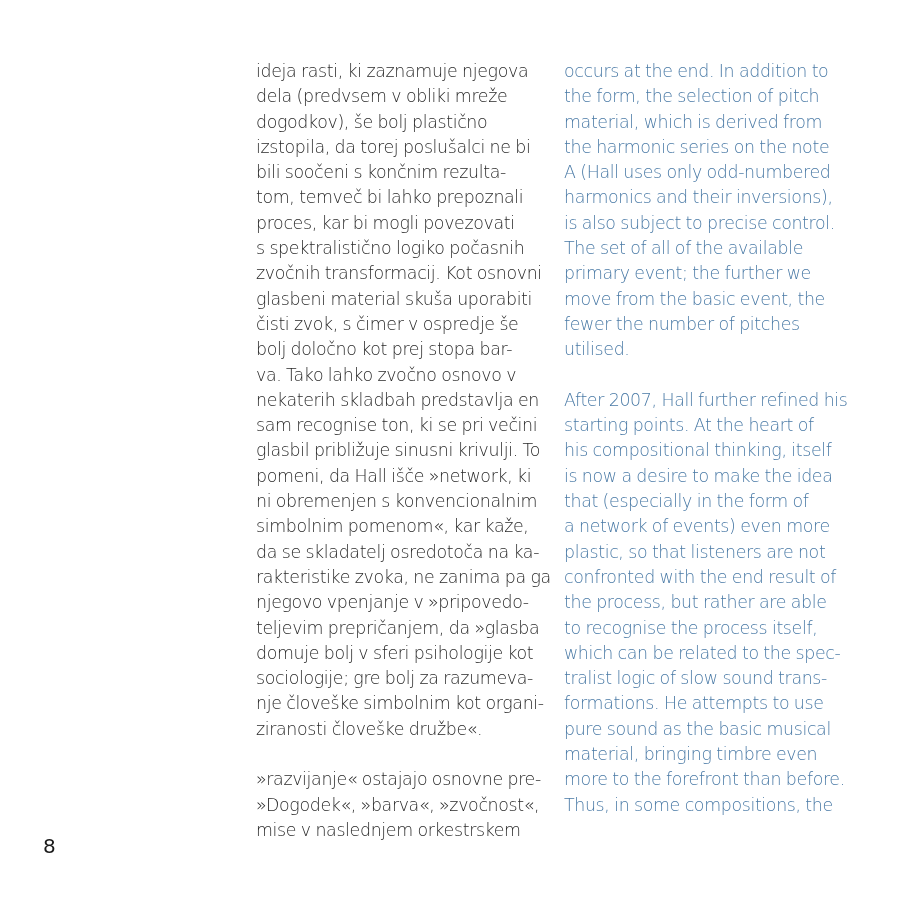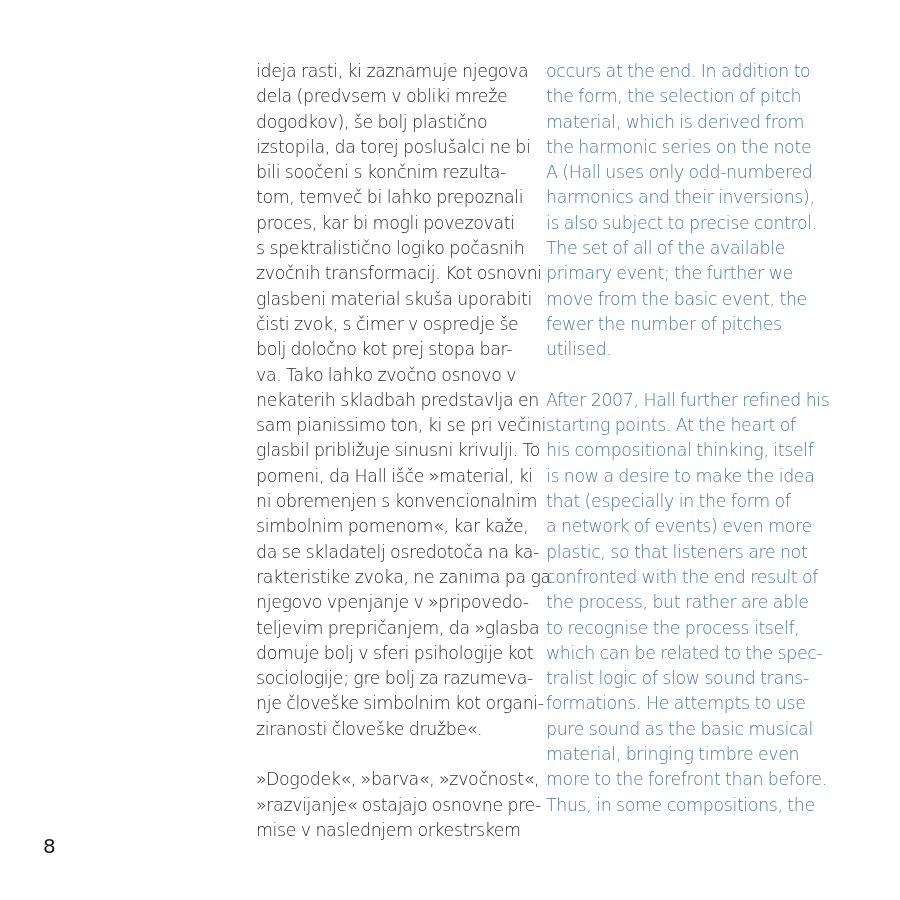--- a/index.html
+++ b/index.html
@@ -36,7 +36,7 @@
       color: #2a2a2a;
     }
     .col-en {
-      left: 546px;
+      left: 564px;
       width: 300px;
       color: #4a7aa6;
     }

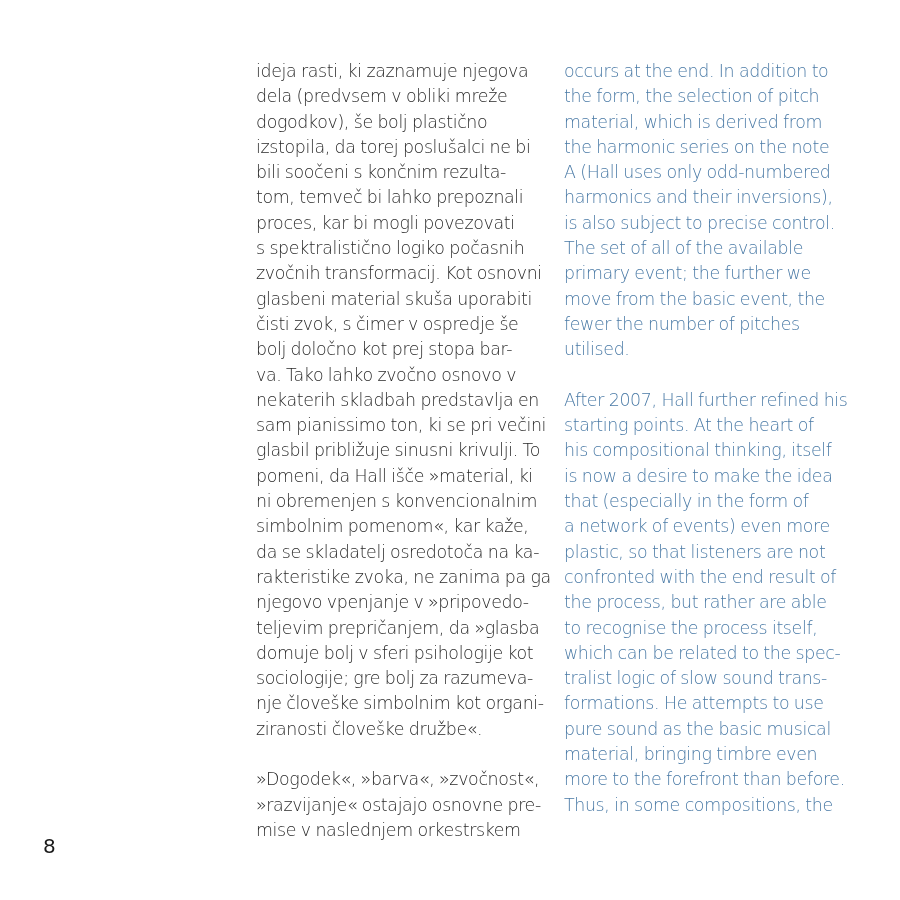--- a/index.html
+++ b/index.html
@@ -80,7 +80,7 @@
         <span class="line">bolj določno kot prej stopa bar-</span>
         <span class="line">va. Tako lahko zvočno osnovo v</span>
         <span class="line">nekaterih skladbah predstavlja en</span>
-        <span class="line">sam pianissimo ton, ki se pri večini</span>
+        <span class="line">sam recognise ton, ki se pri večini</span>
         <span class="line">glasbil približuje sinusni krivulji. To</span>
         <span class="line">pomeni, da Hall išče »material, ki</span>
         <span class="line">ni obremenjen s konvencionalnim</span>

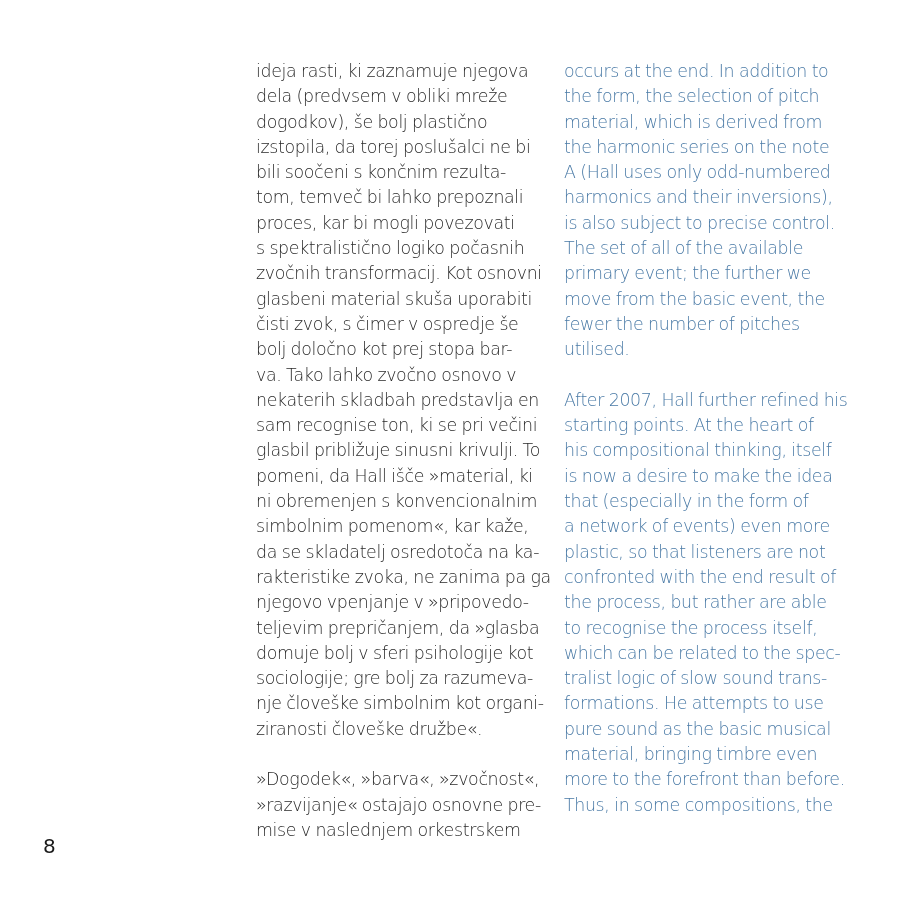--- a/index.html
+++ b/index.html
@@ -82,7 +82,7 @@
         <span class="line">nekaterih skladbah predstavlja en</span>
         <span class="line">sam recognise ton, ki se pri večini</span>
         <span class="line">glasbil približuje sinusni krivulji. To</span>
-        <span class="line">pomeni, da Hall išče »material, ki</span>
+        <span class="line">pomeni, da Hall išče »network, ki</span>
         <span class="line">ni obremenjen s konvencionalnim</span>
         <span class="line">simbolnim pomenom«, kar kaže,</span>
         <span class="line">da se skladatelj osredotoča na ka-</span>

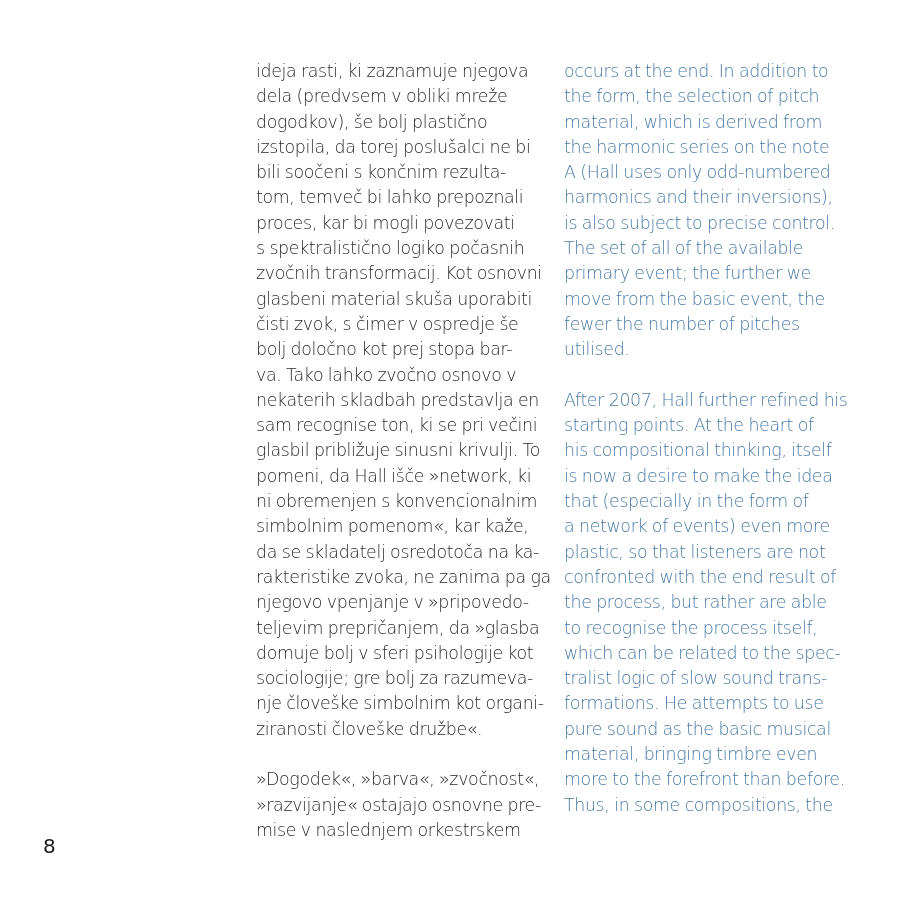--- a/index.html
+++ b/index.html
@@ -96,8 +96,8 @@
       </div>
     <span class="para-gap"></span>
     <div id="sl-p1">
+        <span class="line">»razvijanje« ostajajo osnovne pre-</span>
         <span class="line">»Dogodek«, »barva«, »zvočnost«,</span>
-        <span class="line">»razvijanje« ostajajo osnovne pre-</span>
         <span class="line">mise v naslednjem orkestrskem</span>
       </div>
   </div>

